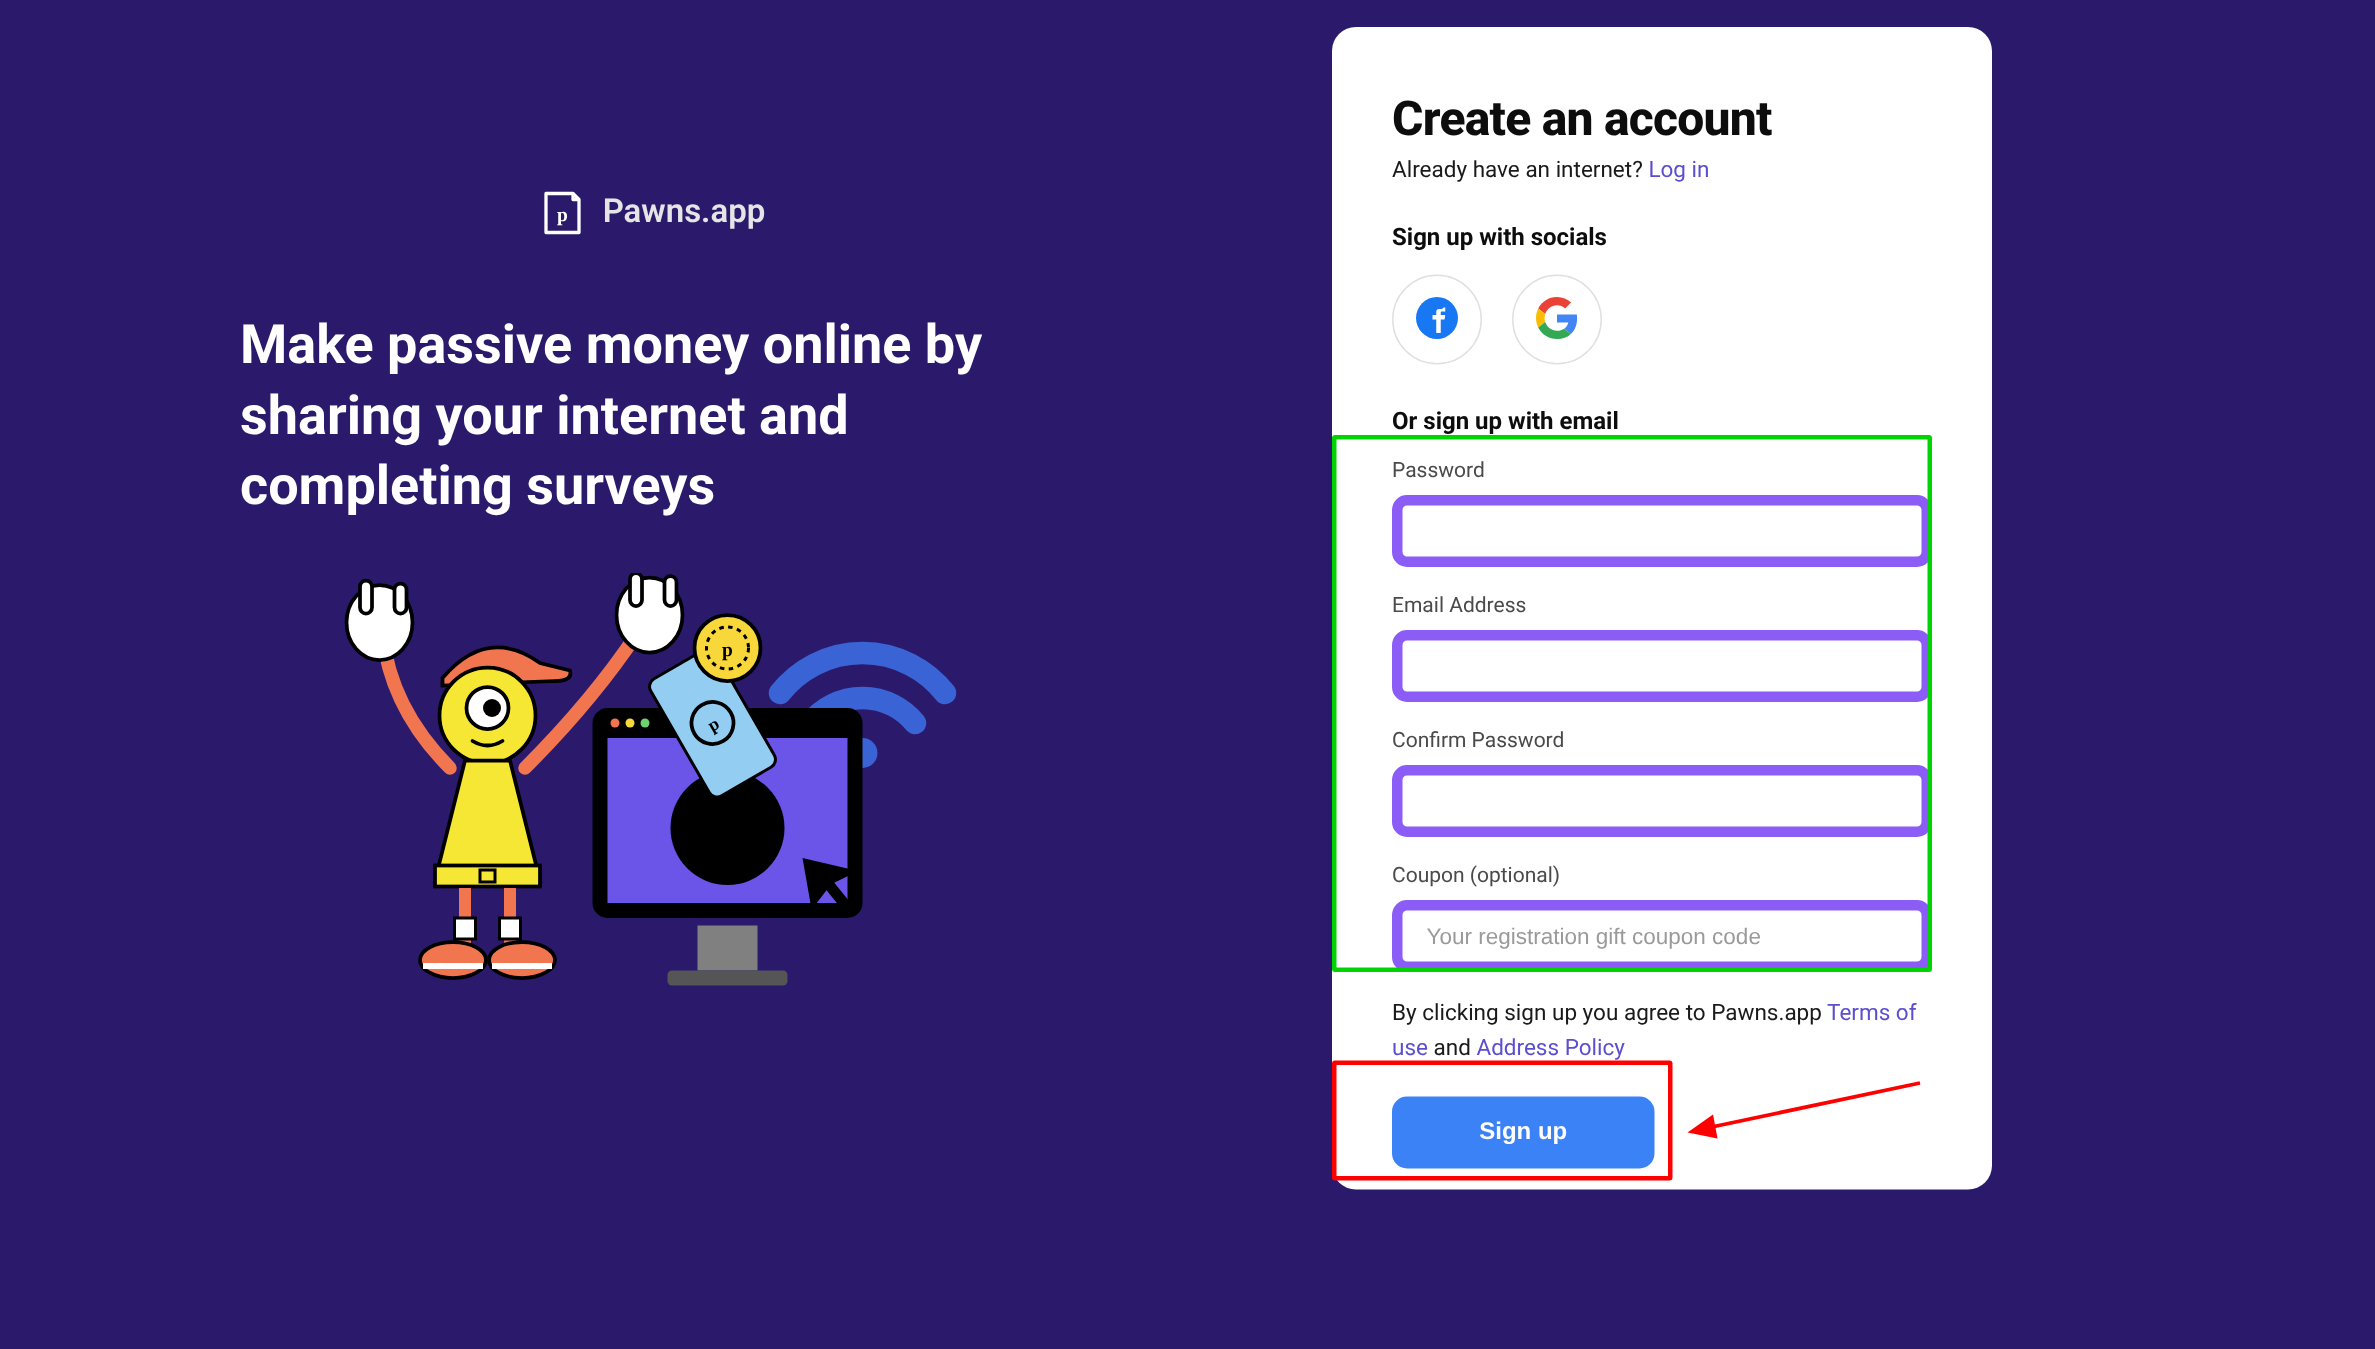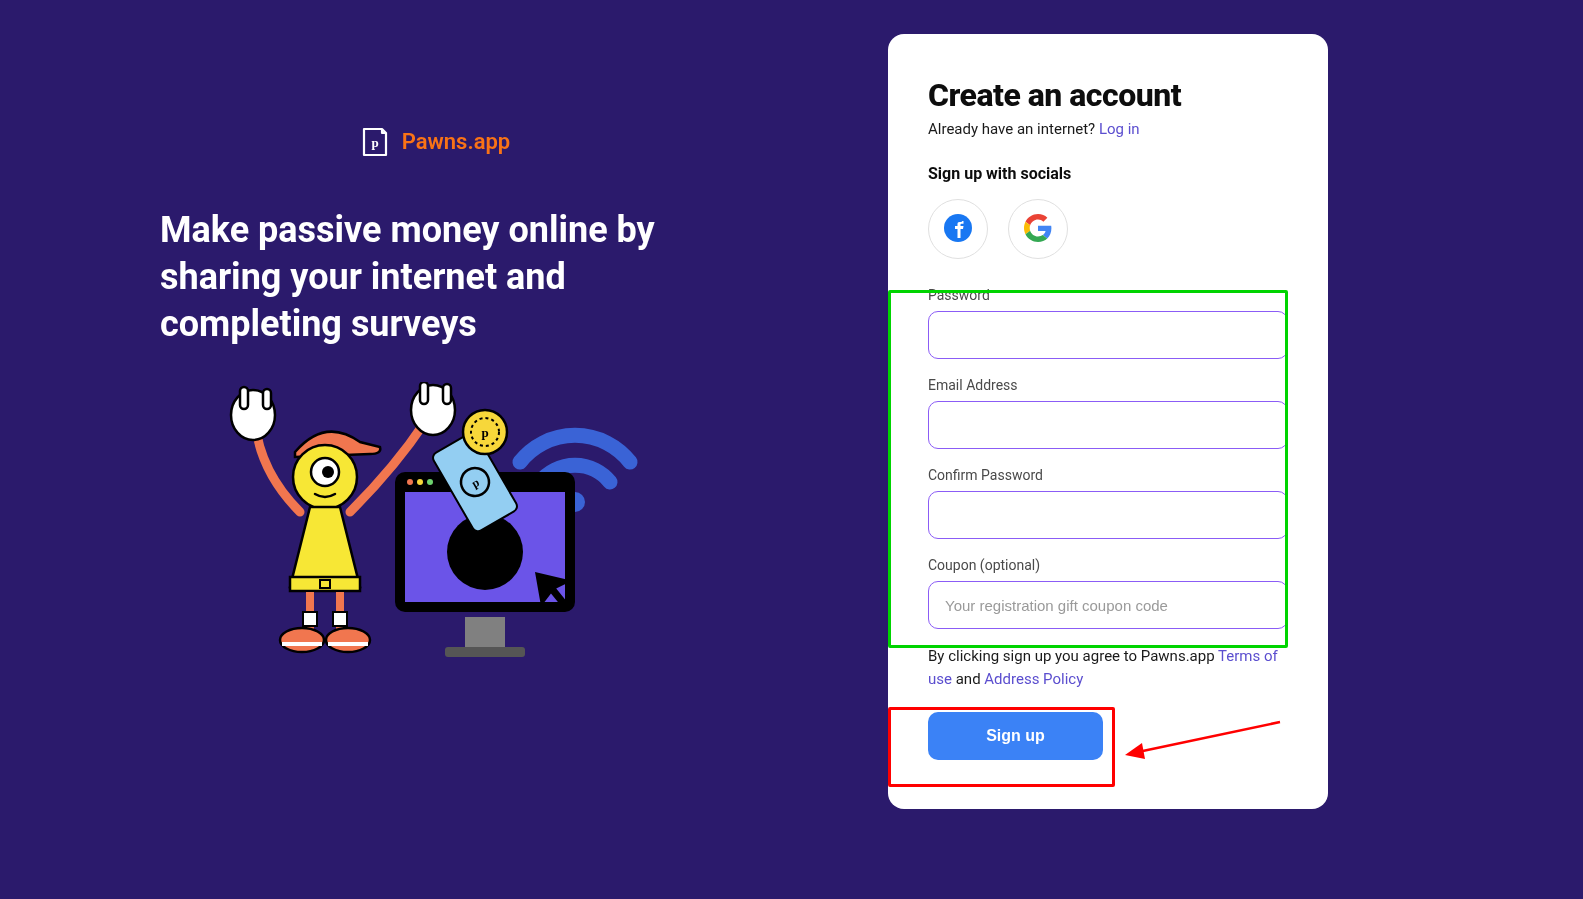--- a/index.html
+++ b/index.html
@@ -53,7 +53,7 @@
     }
     .card {
       position: absolute;
-      top: 34px;
+      top: 18px;
       right: 255px;
       width: 440px;
       height: 775px;

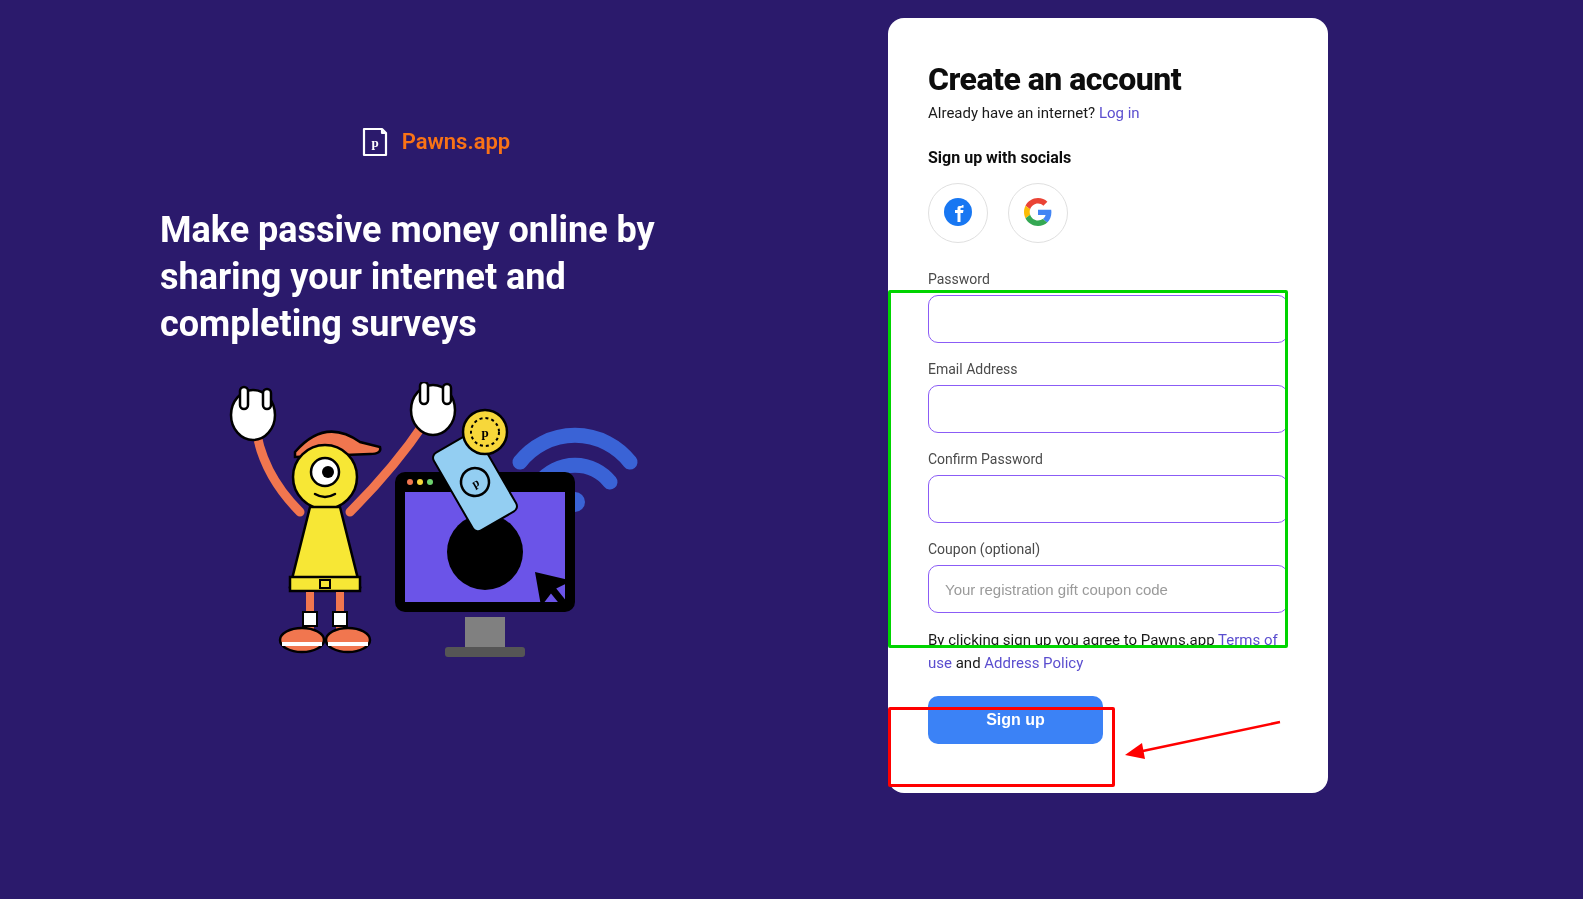--- a/index.html
+++ b/index.html
@@ -36,7 +36,7 @@
     .logo-text {
       font-size: 22px;
       font-weight: 600;
-      color: #f97316;
+      color: #e5e5e5;
     }
     .headline {
       font-size: 36px;

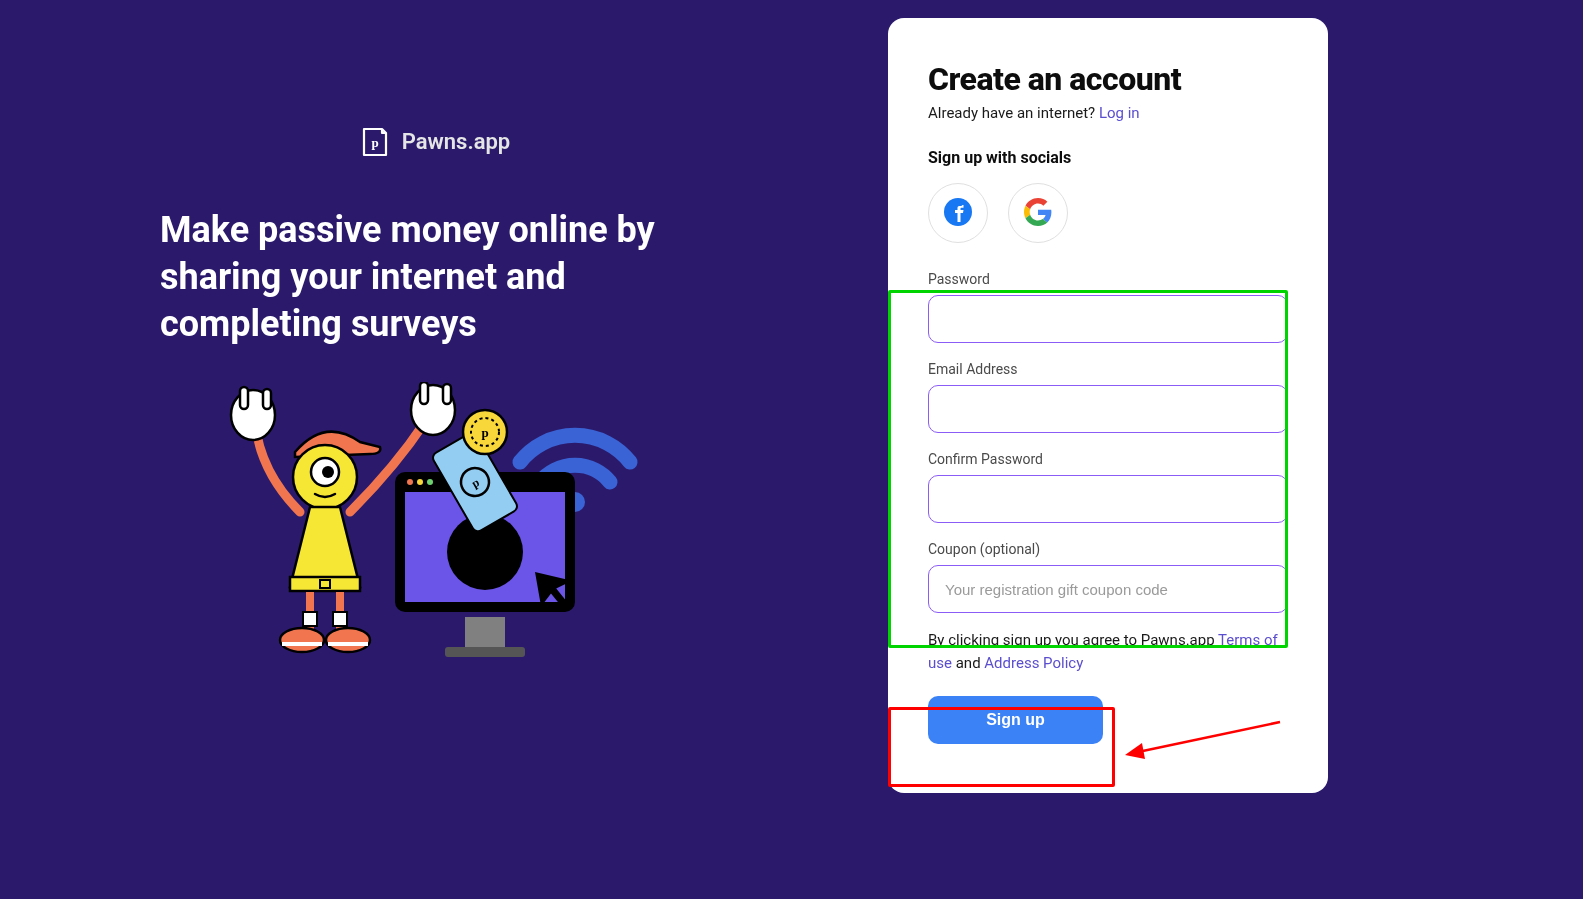--- a/index.html
+++ b/index.html
@@ -283,6 +283,7 @@
     </button>
   </div>
 
+  <div class="section-label">Or sign up with email</div>
 
   <div class="form-area">
     <div class="field-group">

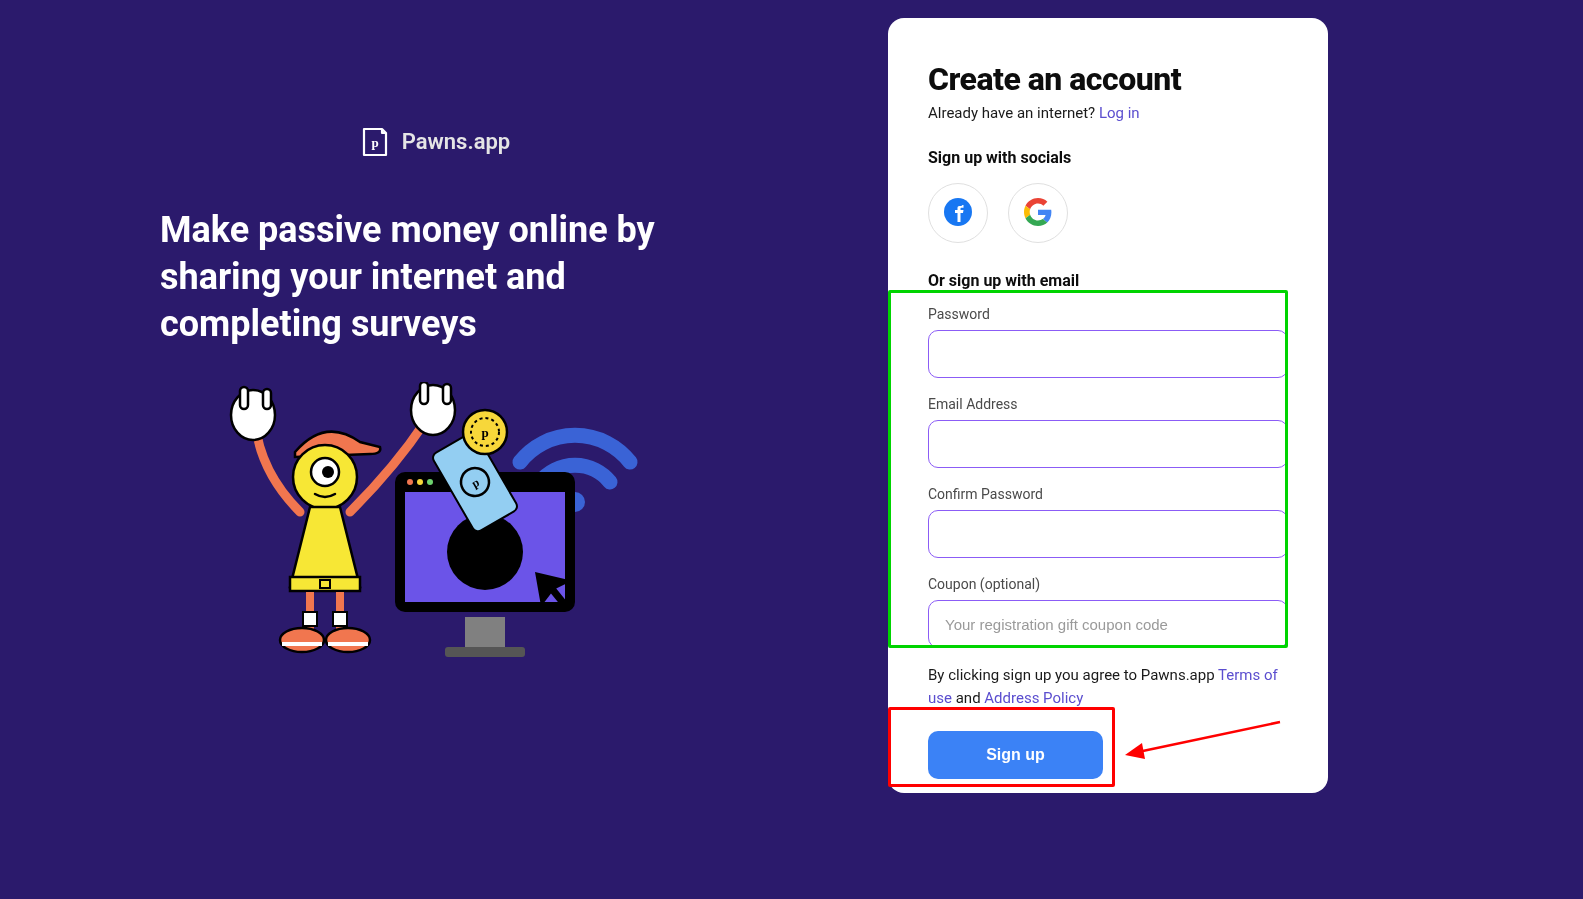--- a/index.html
+++ b/index.html
@@ -111,7 +111,7 @@
     .text-input {
       width: 100%;
       height: 48px;
-      border: 1px solid #8b5cf6;
+      border: 7px solid #8b5cf6;
       border-radius: 10px;
       padding: 0 16px;
       font-size: 15px;

